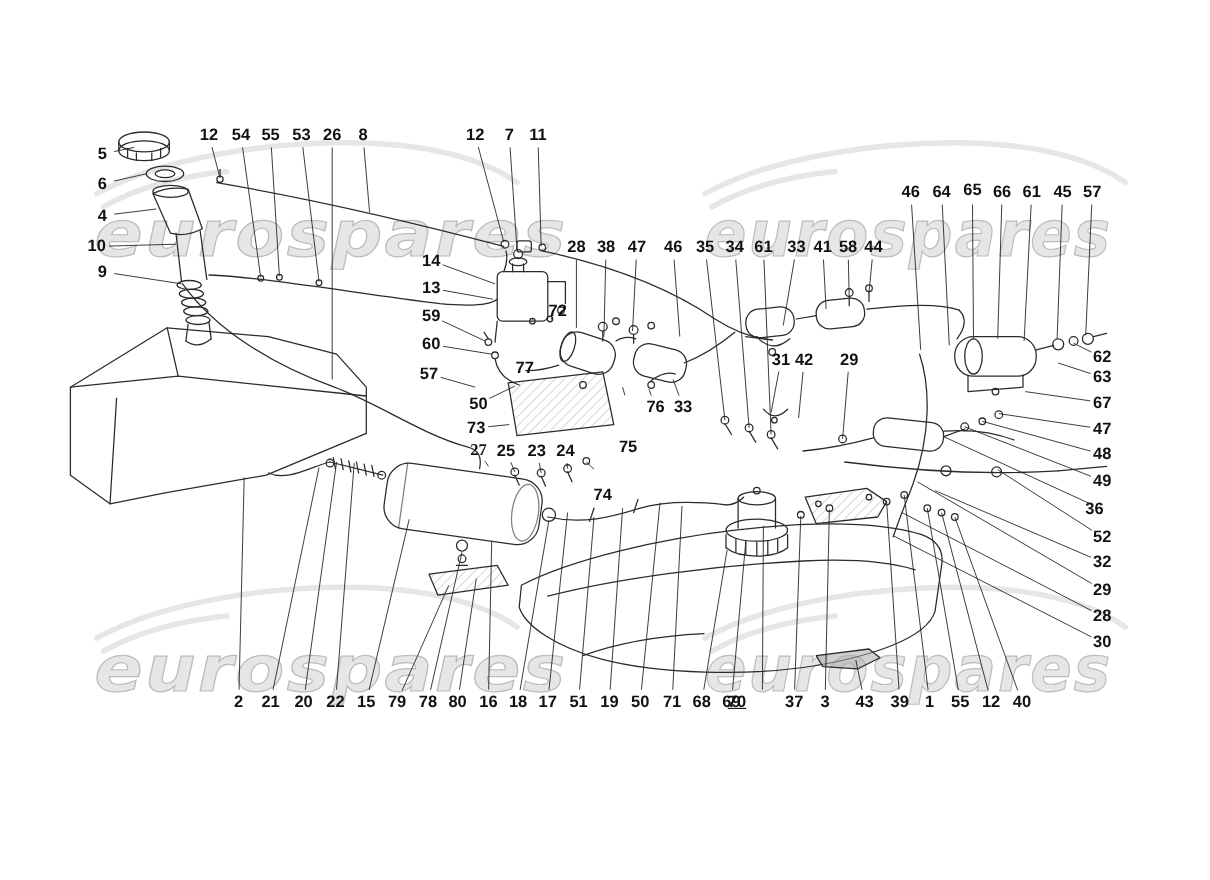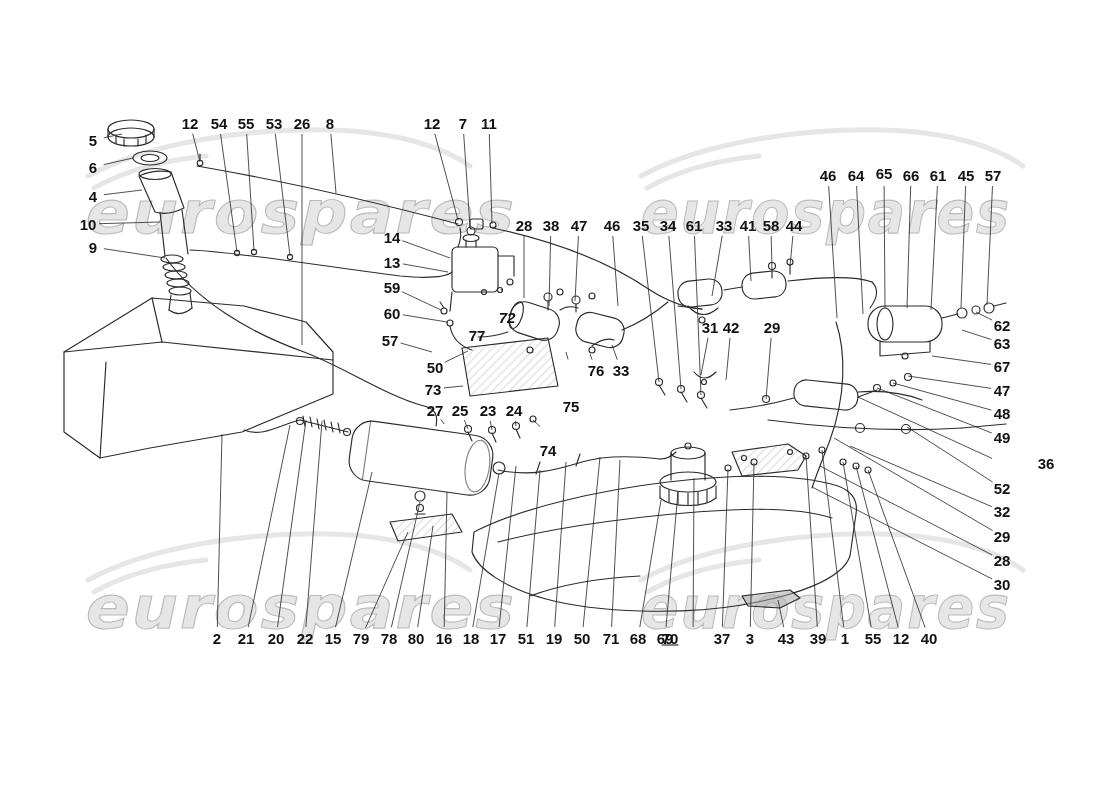--- a/index.html
+++ b/index.html
@@ -403,7 +403,7 @@
       <span class="callout" style="left: 1002px; top: 560px;">28</span>
       <span class="callout" style="left: 1002px; top: 584px;">30</span>
       <span class="callout" style="left: 477px; top: 301px; margin-top: 34px;">77</span>
-      <span class="callout" style="left: 507px; top: 317px; font-style: italic;">72</span>
+      <span class="callout" style="left: 507px; top: 283px;">72</span>
       <span class="callout" style="left: 435px; top: 367px;">50</span>
       <span class="callout" style="left: 433px; top: 389px;">73</span>
       <span class="callout" style="left: 571px; top: 370px; margin-top: 36px;">75</span>

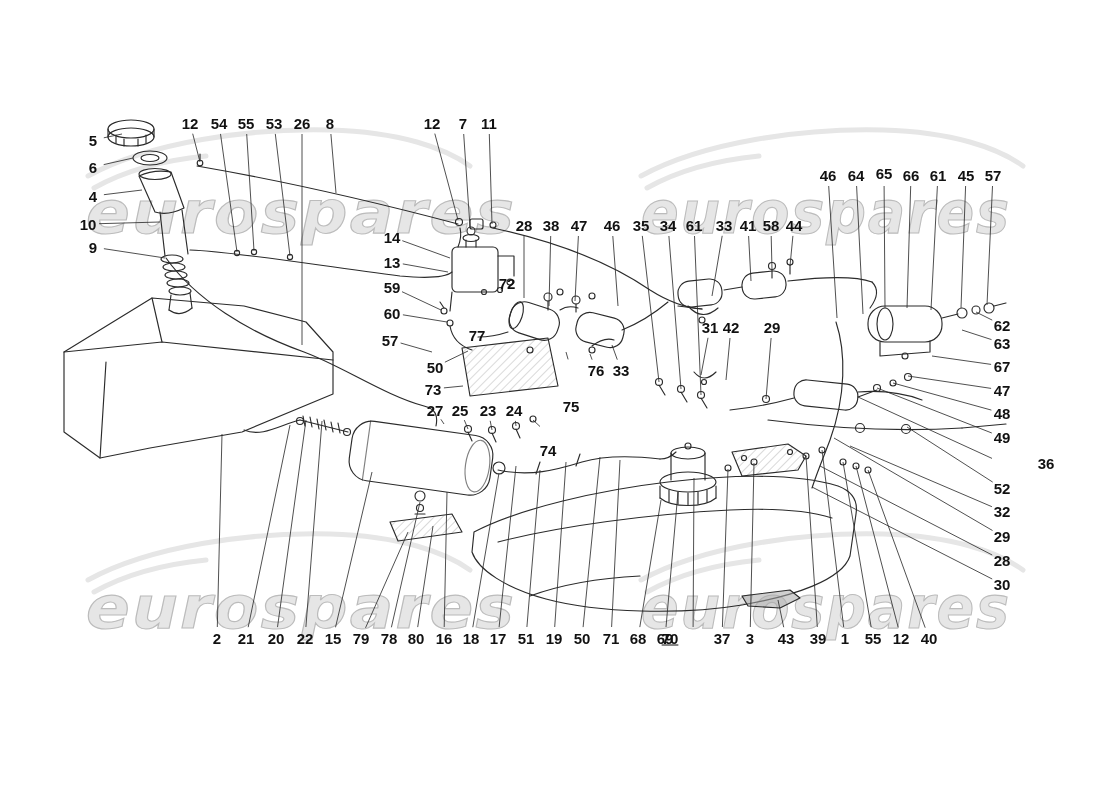--- a/index.html
+++ b/index.html
@@ -412,7 +412,7 @@
       <span class="callout" style="left: 710px; top: 327px;">31</span>
       <span class="callout" style="left: 731px; top: 327px;">42</span>
       <span class="callout" style="left: 772px; top: 327px;">29</span>
-      <span class="callout" style="left: 435px; top: 410px;">27</span>
+      <span class="callout" style="left: 435px; top: 410px; font-family: Liberation Serif, serif;">27</span>
       <span class="callout" style="left: 460px; top: 410px;">25</span>
       <span class="callout" style="left: 488px; top: 410px;">23</span>
       <span class="callout" style="left: 514px; top: 410px;">24</span>

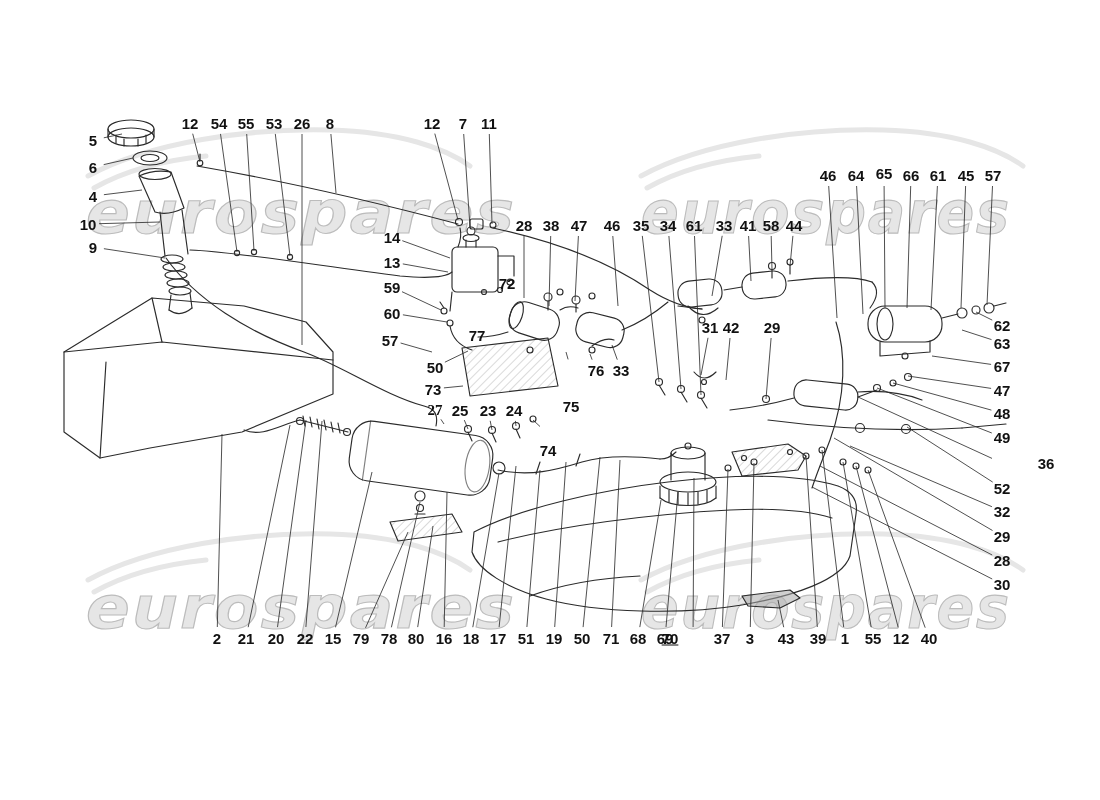--- a/index.html
+++ b/index.html
@@ -396,7 +396,7 @@
       <span class="callout" style="left: 1002px; top: 390px;">47</span>
       <span class="callout" style="left: 1002px; top: 413px;">48</span>
       <span class="callout" style="left: 1002px; top: 437px;">49</span>
-      <span class="callout" style="left: 1046px; top: 463px;">36</span>
+      <span class="callout" style="left: 995px; top: 463px;">36</span>
       <span class="callout" style="left: 1002px; top: 488px;">52</span>
       <span class="callout" style="left: 1002px; top: 511px;">32</span>
       <span class="callout" style="left: 1002px; top: 536px;">29</span>

